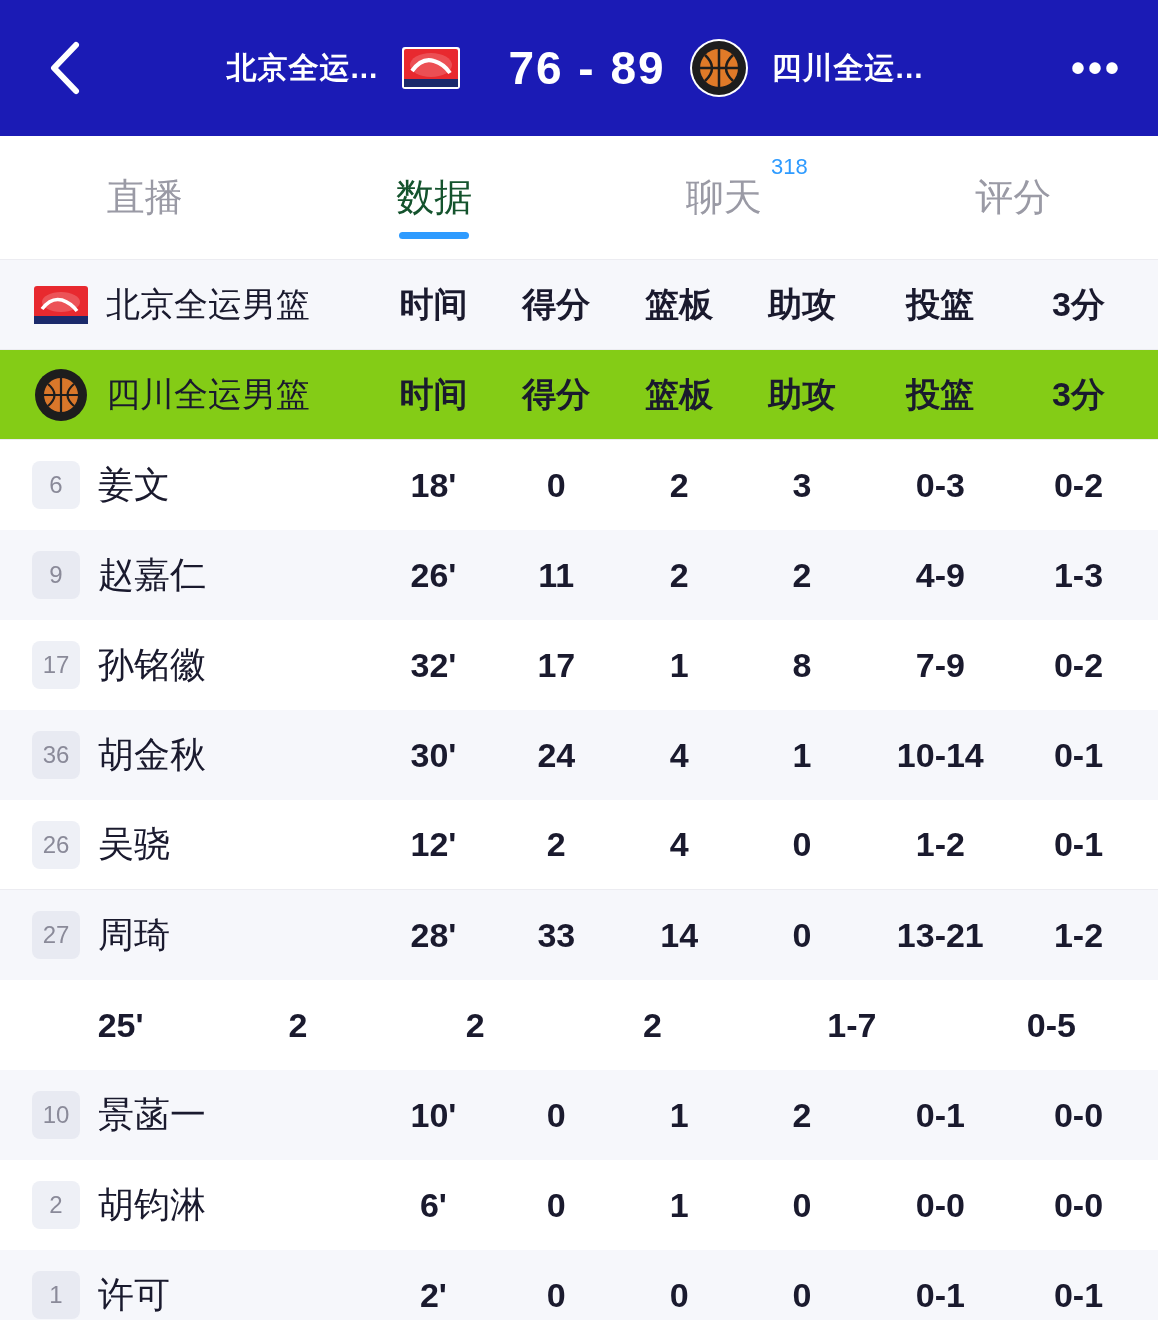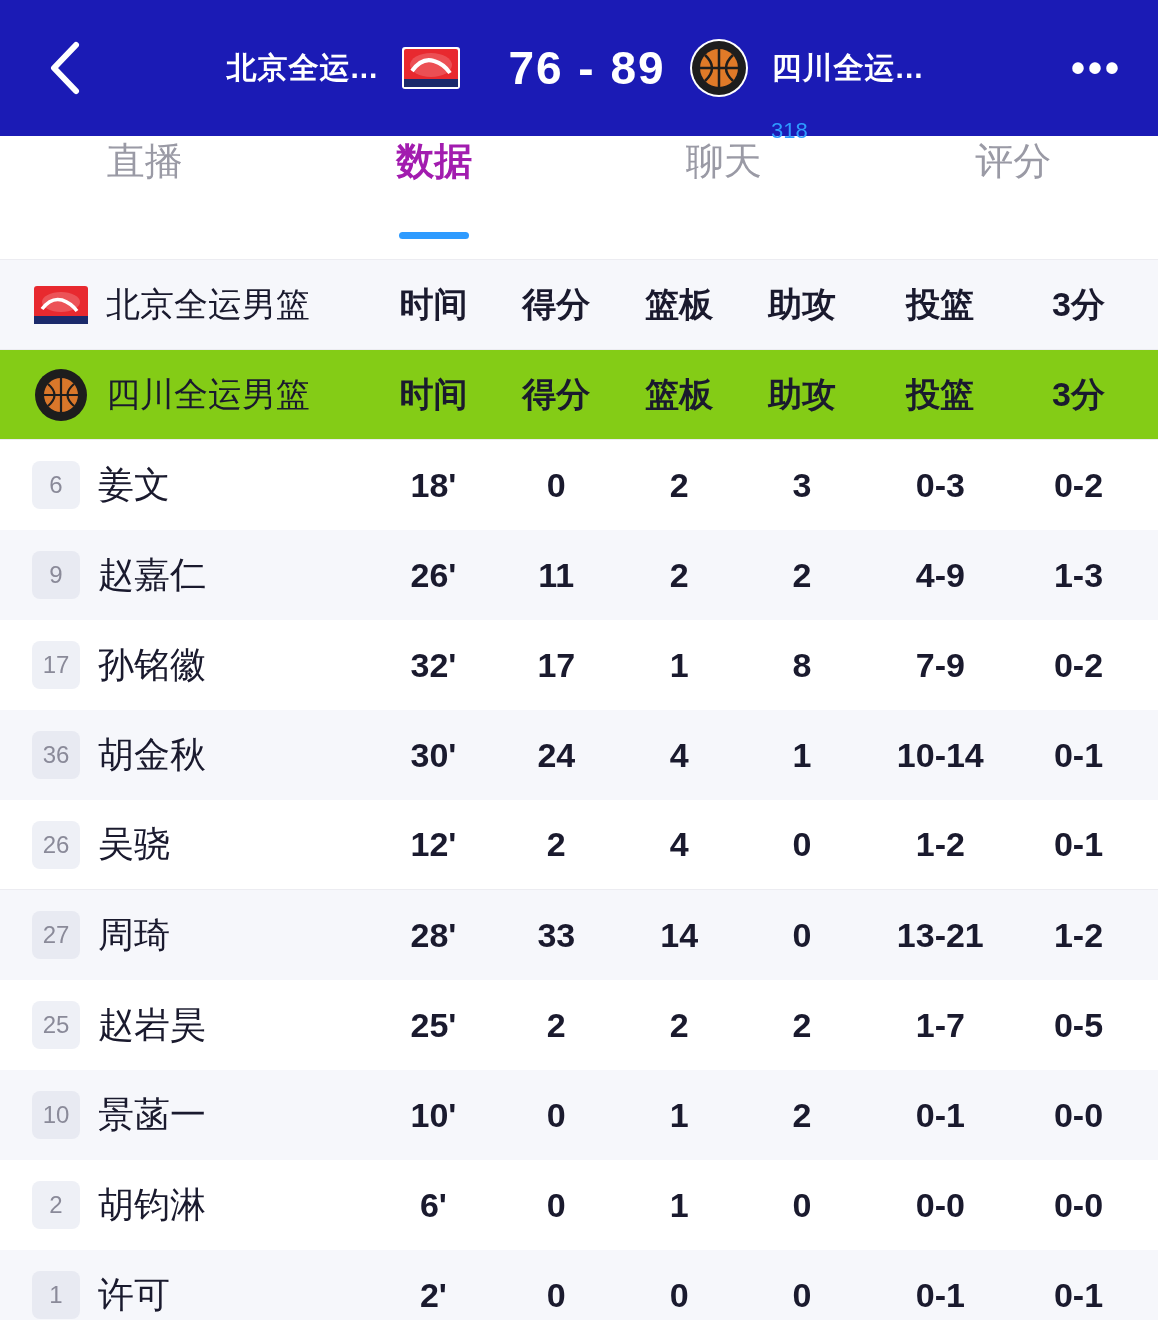--- a/index.html
+++ b/index.html
@@ -85,7 +85,7 @@
     display: flex;
     flex-direction: column;
     align-items: center;
-    justify-content: flex-start;
+    justify-content: center;
     position: relative;
   }
   .tab-label {

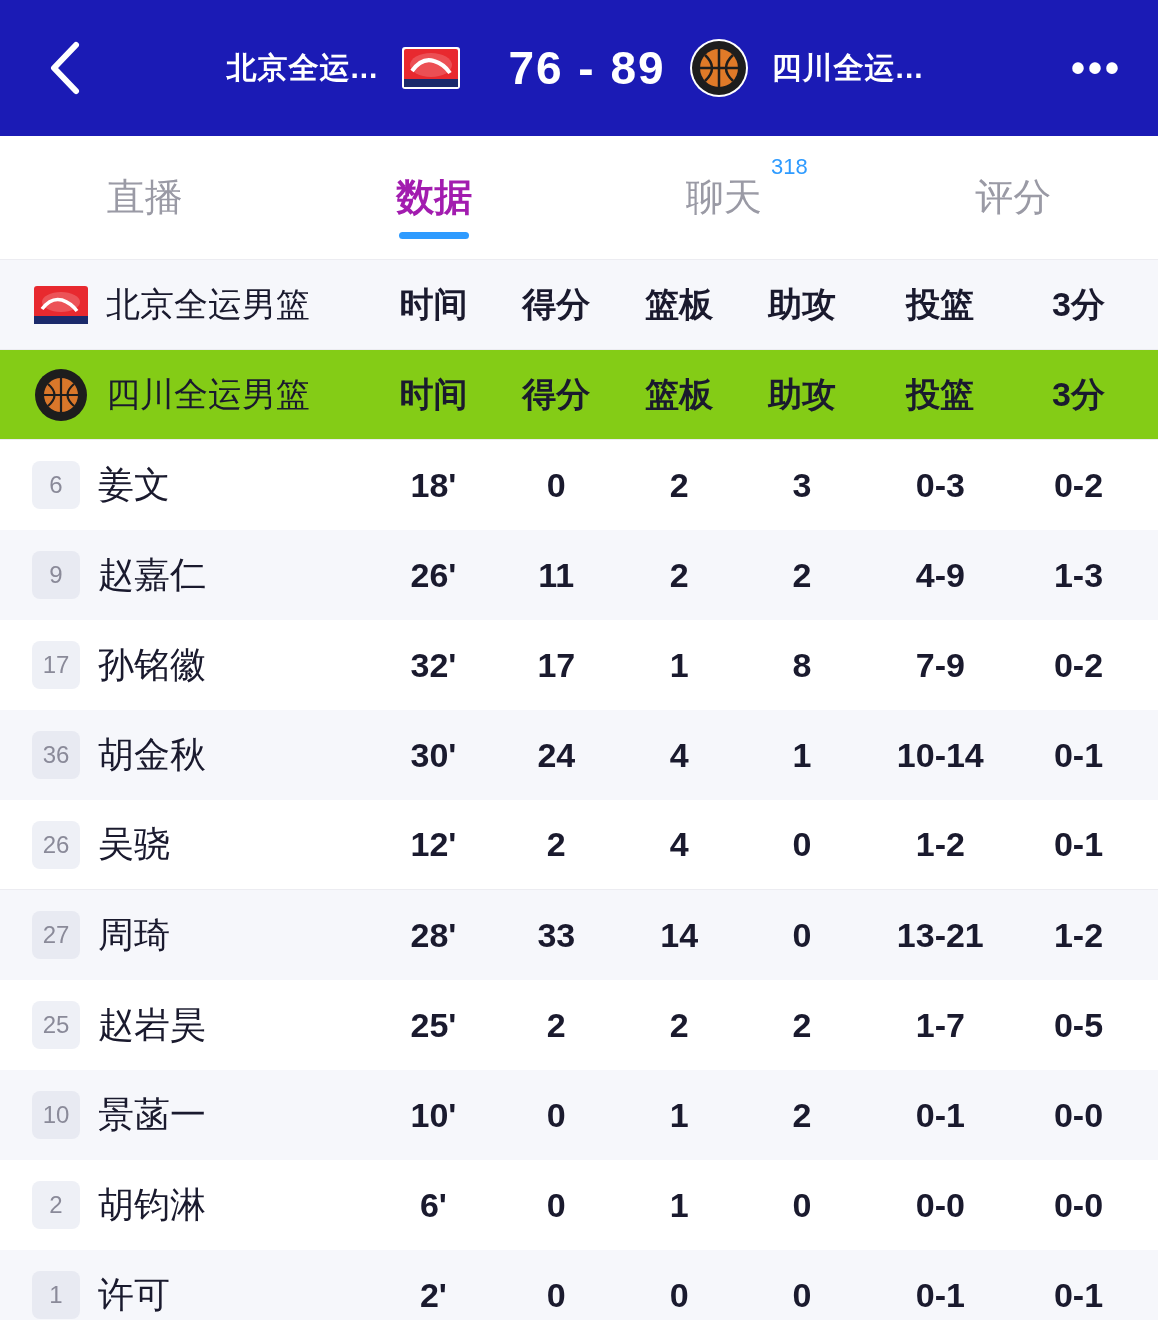--- a/index.html
+++ b/index.html
@@ -95,8 +95,8 @@
     position: relative;
   }
   .tab.active .tab-label {
-    color: #a21caf;
-    font-weight: 700;
+    color: #14532d;
+    font-weight: 400;
   }
   .tab-underline {
     position: absolute;

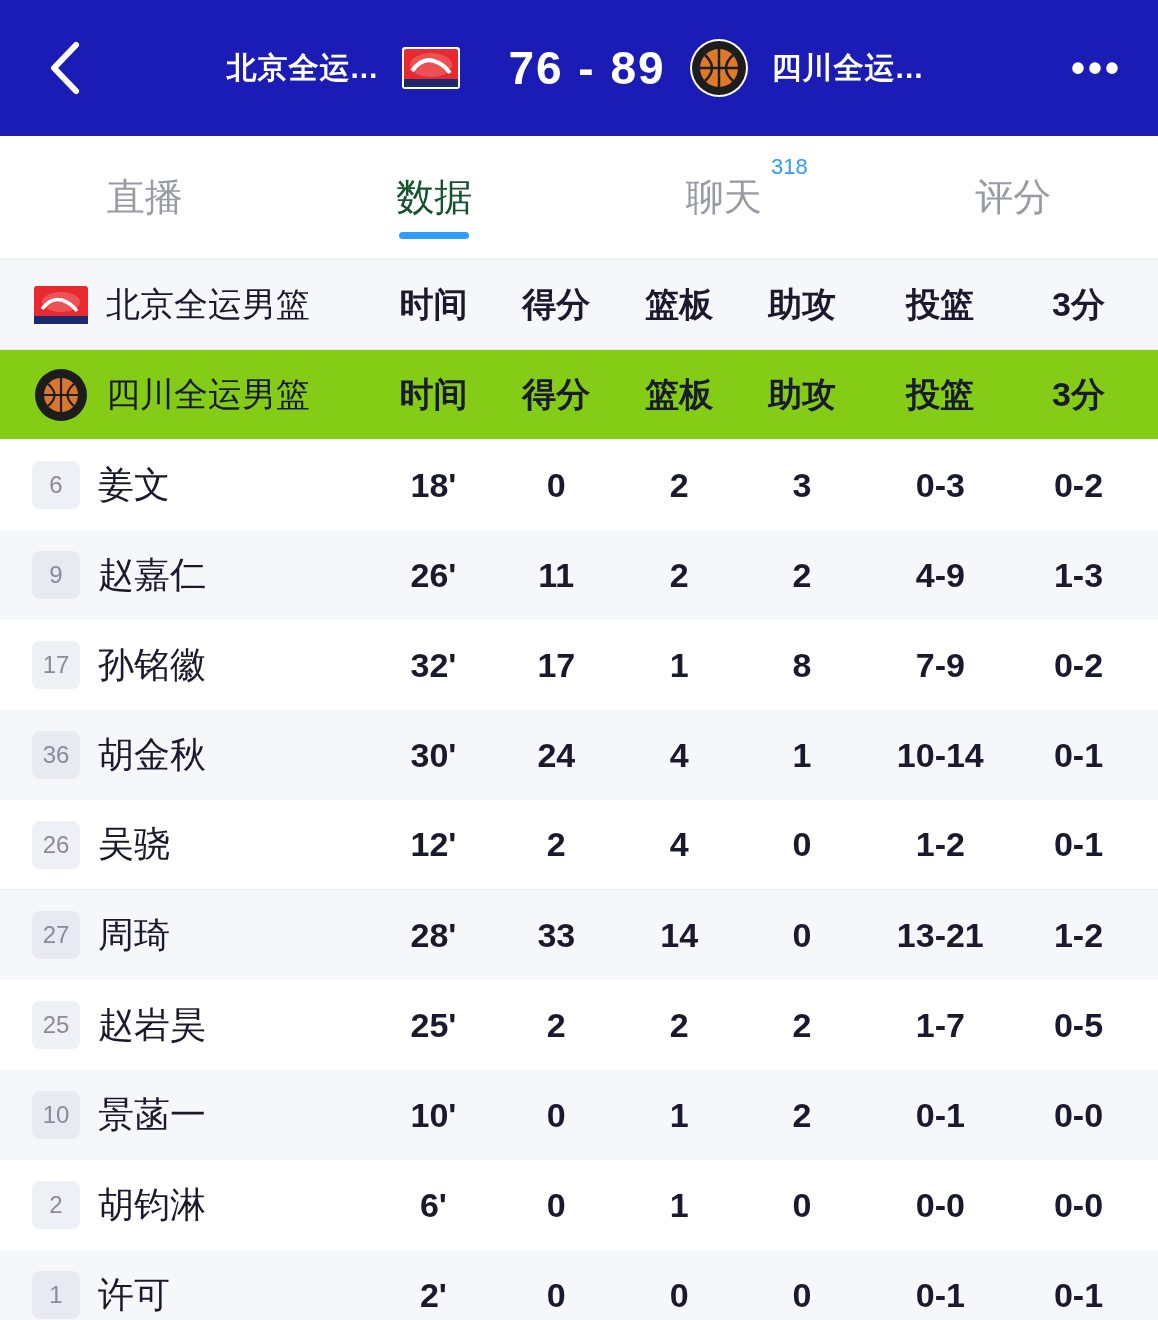--- a/index.html
+++ b/index.html
@@ -370,10 +370,6 @@
   </div>
 
   <div class="row">
-    <div class="cell-player">
-      <span class="jersey">25</span>
-      <span class="player-name">赵岩昊</span>
-    </div>
     <div class="cell-stat">25'</div>
     <div class="cell-stat">2</div>
     <div class="cell-stat">2</div>

